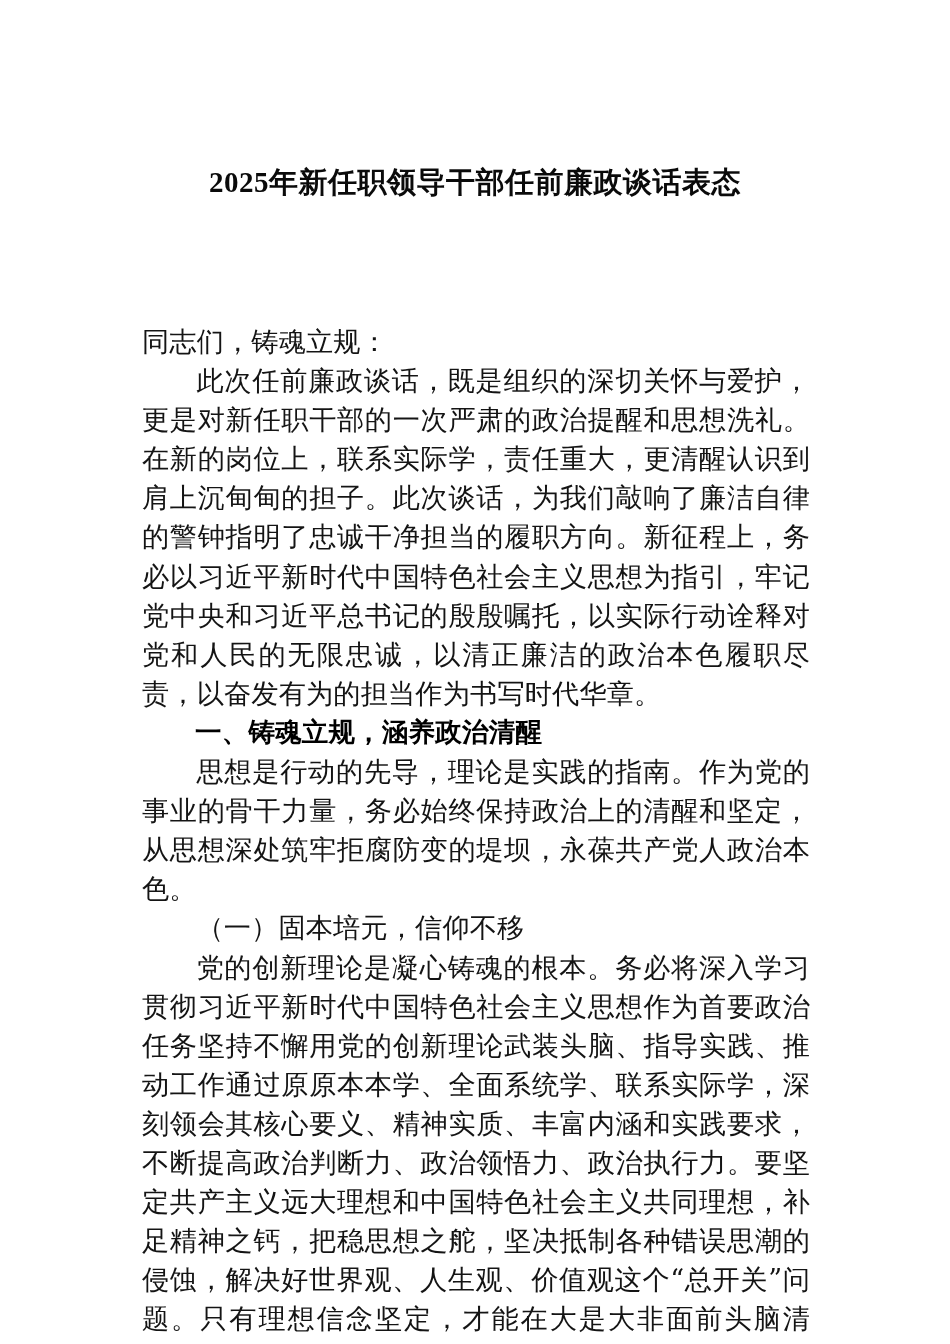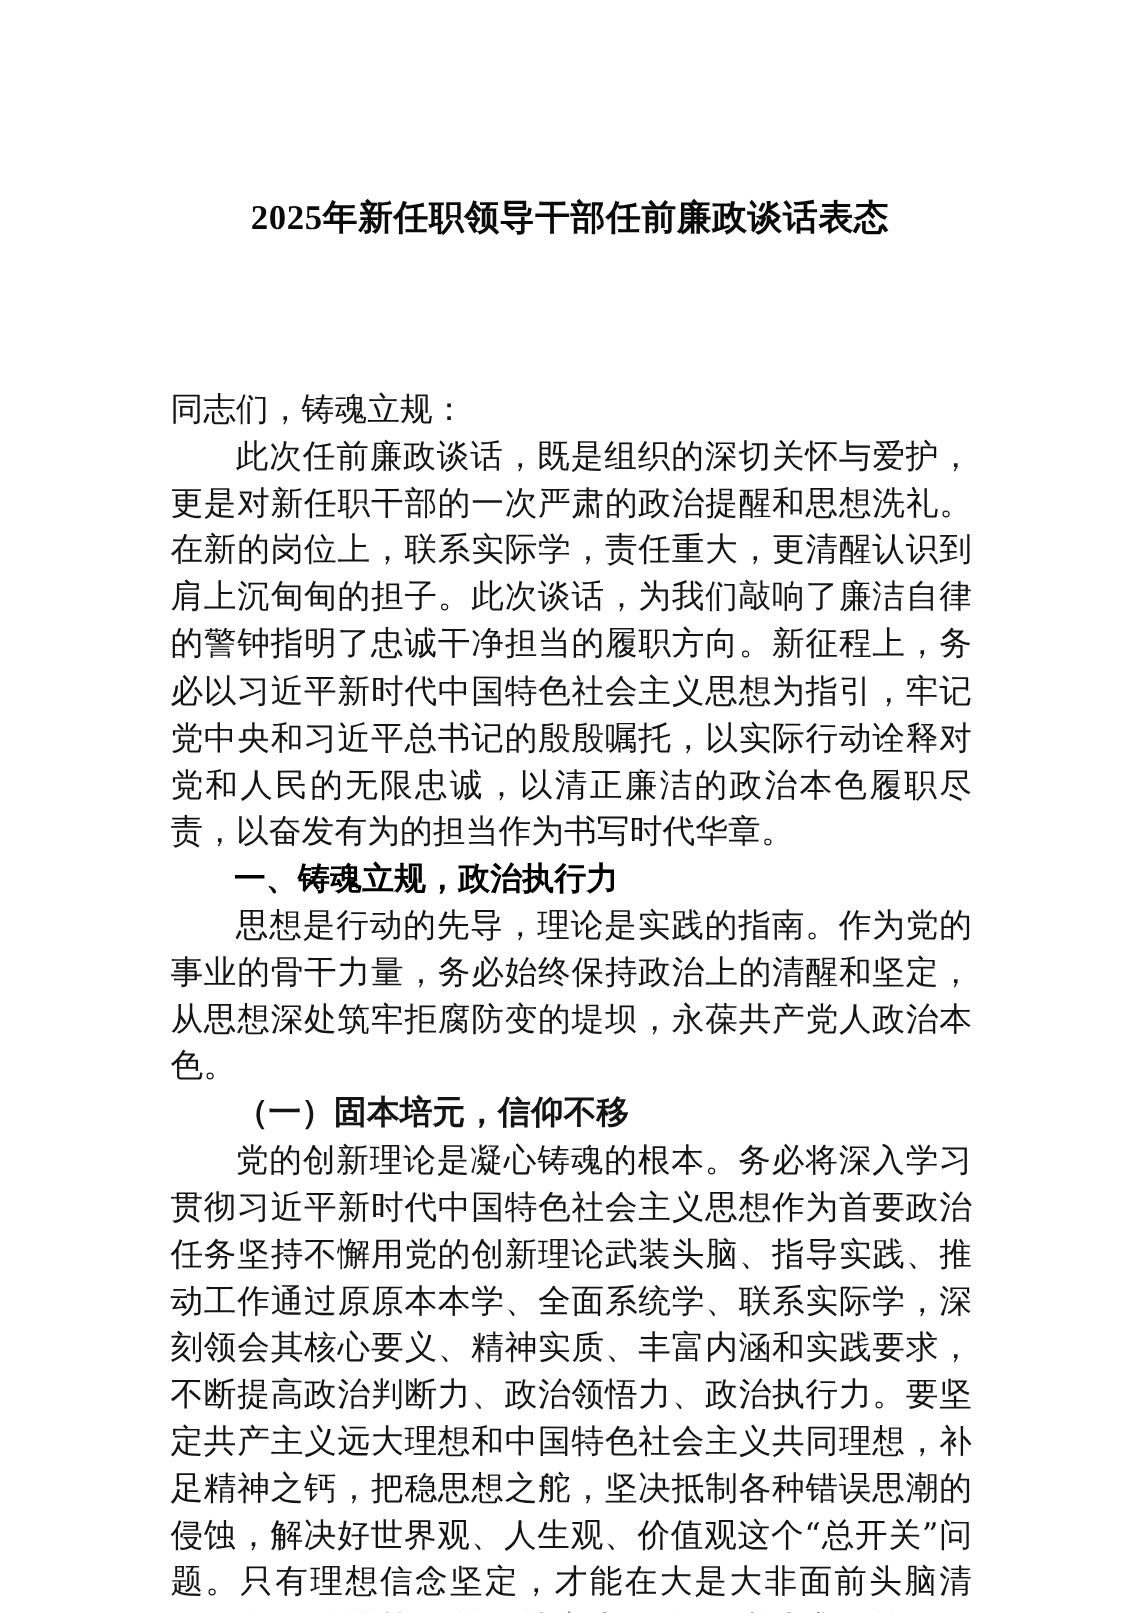--- a/index.html
+++ b/index.html
@@ -108,7 +108,7 @@
   <div class="body-block" id="body-block">
       <p class="para salutation">同志们，铸魂立规：</p>
       <p class="para indent">此次任前廉政谈话，既是组织的深切关怀与爱护，更是对新任职干部的一次严肃的政治提醒和思想洗礼。在新的岗位上，联系实际学，责任重大，更清醒认识到肩上沉甸甸的担子。此次谈话，为我们敲响了廉洁自律的警钟指明了忠诚干净担当的履职方向。新征程上，务必以习近平新时代中国特色社会主义思想为指引，牢记党中央和习近平总书记的殷殷嘱托，以实际行动诠释对党和人民的无限忠诚，以清正廉洁的政治本色履职尽责，以奋发有为的担当作为书写时代华章。</p>
-      <p class="heading-1">一、铸魂立规，政治执行力</p>
+      <p class="heading-1">一、铸魂立规，涵养政治清醒</p>
       <p class="para indent">思想是行动的先导，理论是实践的指南。作为党的事业的骨干力量，务必始终保持政治上的清醒和坚定，从思想深处筑牢拒腐防变的堤坝，永葆共产党人政治本色。</p>
       <p class="heading-2">（一）固本培元，信仰不移</p>
       <p class="para indent">党的创新理论是凝心铸魂的根本。务必将深入学习贯彻习近平新时代中国特色社会主义思想作为首要政治任务坚持不懈用党的创新理论武装头脑、指导实践、推动工作通过原原本本学、全面系统学、联系实际学，深刻领会其核心要义、精神实质、丰富内涵和实践要求，不断提高政治判断力、政治领悟力、政治执行力。要坚定共产主义远大理想和中国特色社会主义共同理想，补足精神之钙，把稳思想之舵，坚决抵制各种错误思潮的侵蚀，解决好世界观、人生观、价值观这个“总开关”问题。只有理想信念坚定，才能在大是大非面前头脑清醒，在风险挑战面前保持定力，在各种诱惑面前不动摇，始终同以习近平同志为</p>

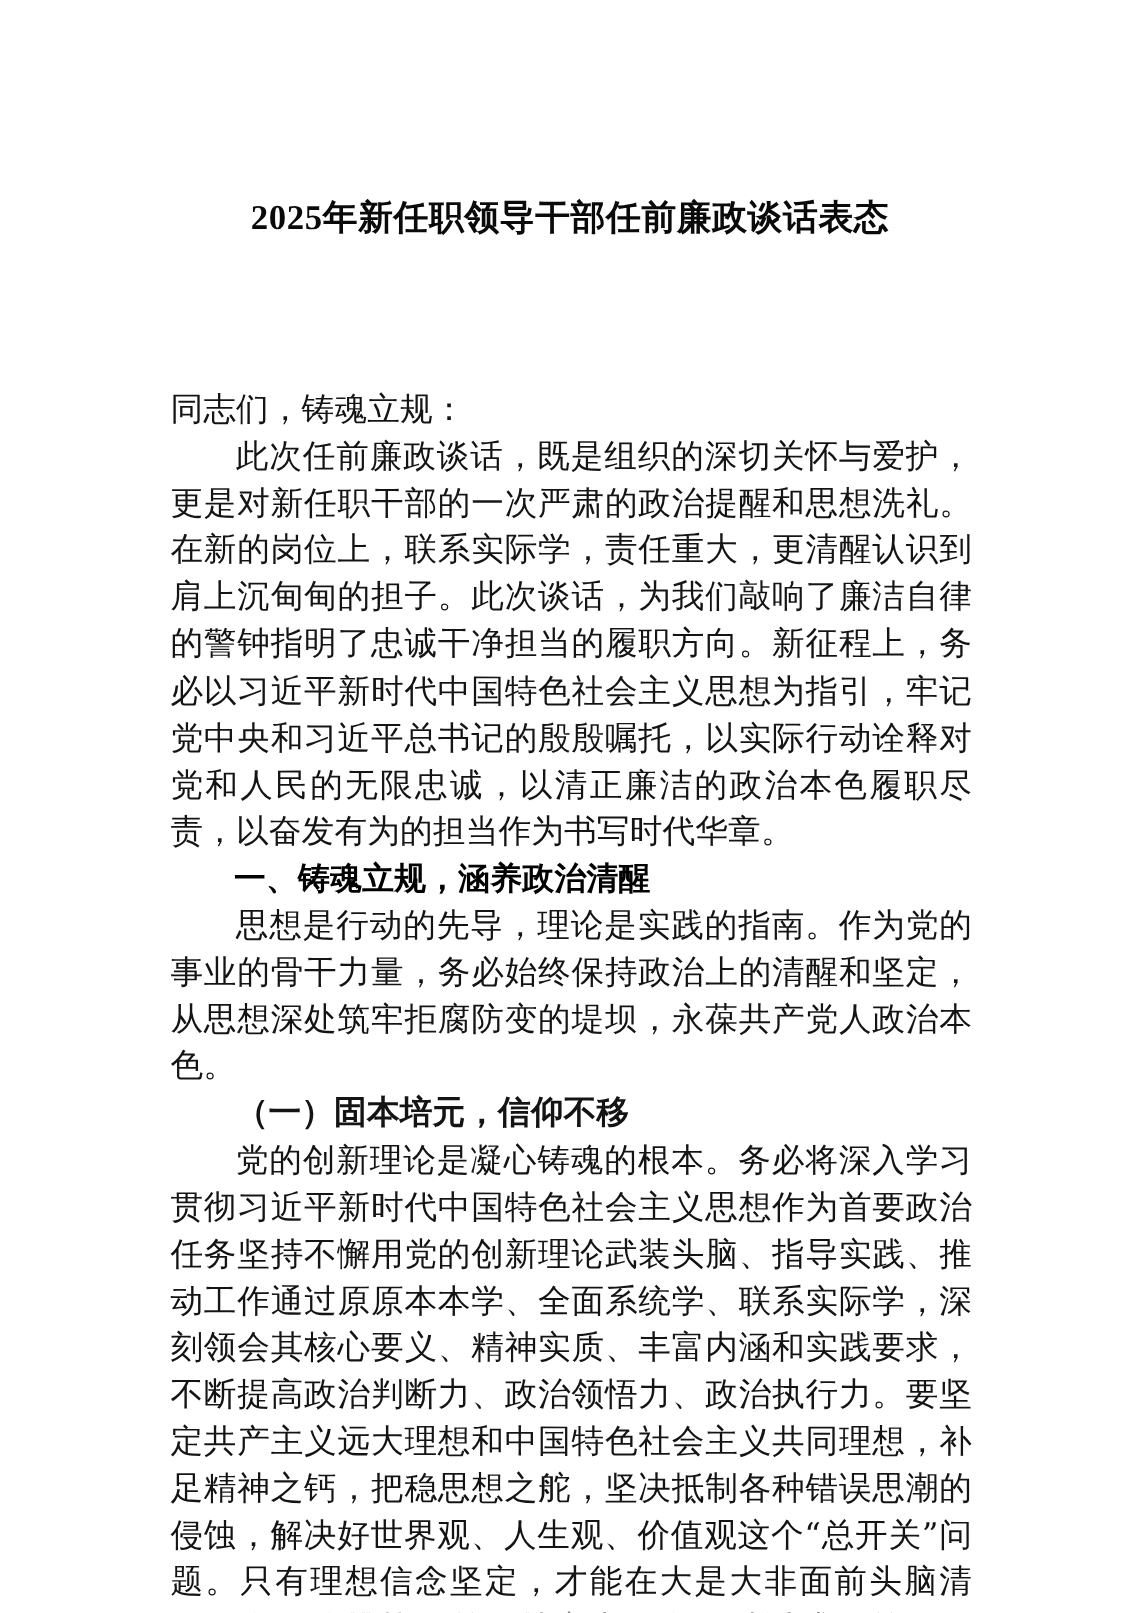--- a/index.html
+++ b/index.html
@@ -93,7 +93,7 @@
     color: #141414;
     margin: 0;
     word-break: break-all;
-    font-weight: 700;
+    font-weight: 400;
   }
 </style>
 </head>

